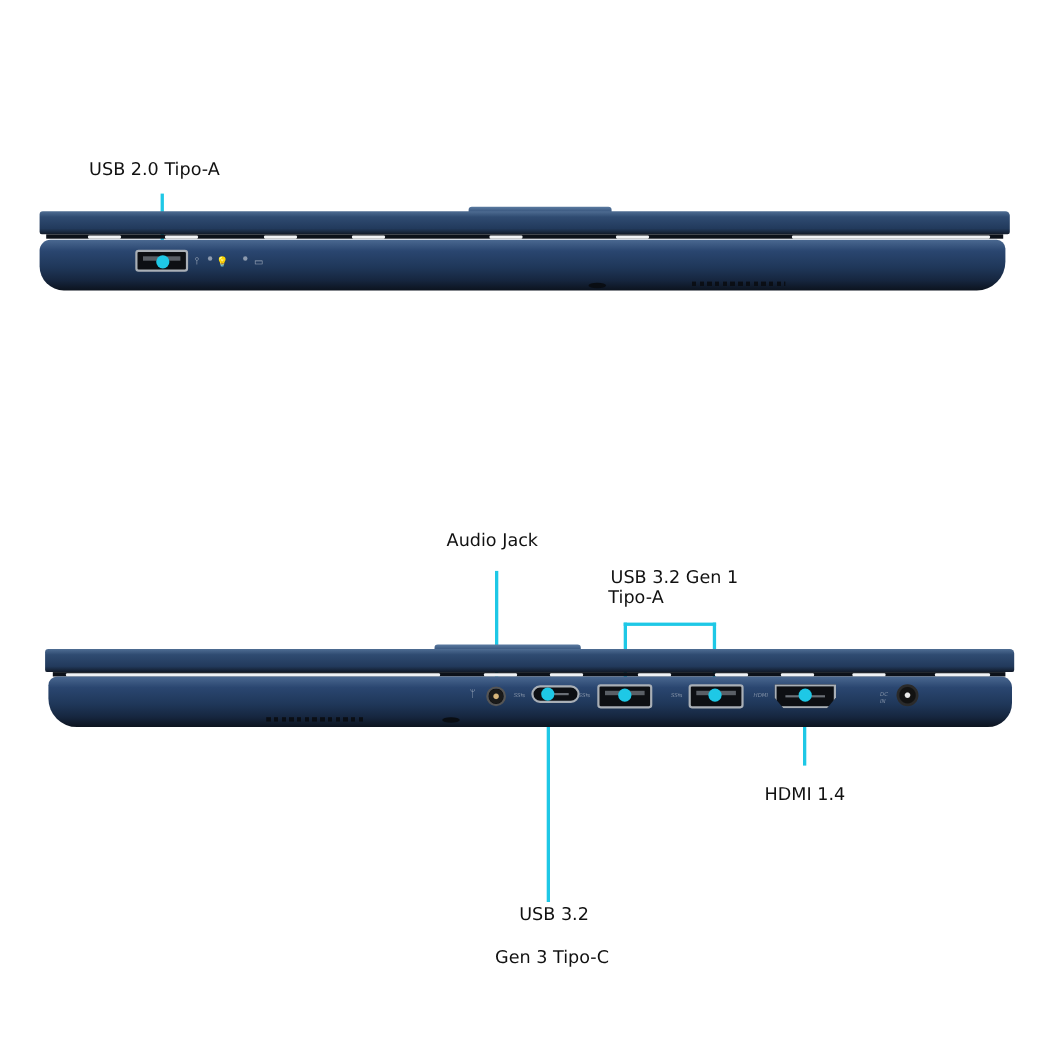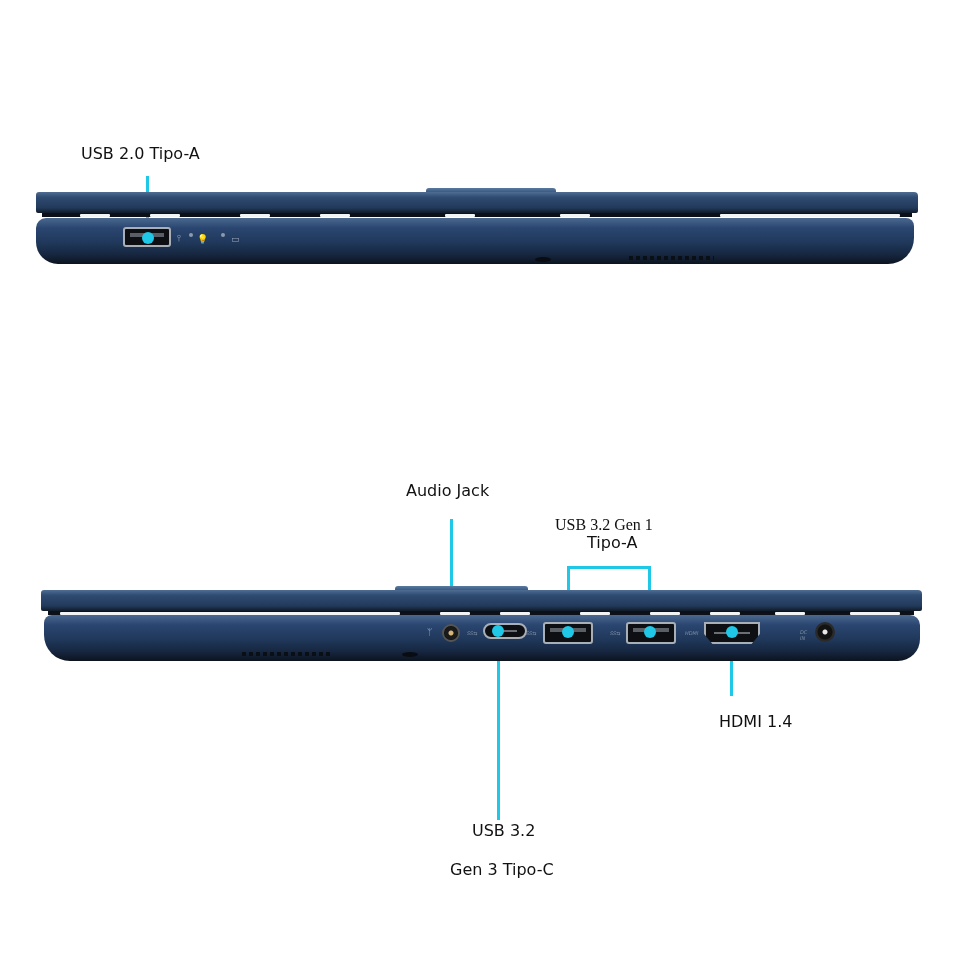--- a/index.html
+++ b/index.html
@@ -73,7 +73,7 @@
 <div class="label" style="left:406px; top:481px;">Audio Jack</div>
 <div class="cyan-line" style="left:450px; top:519px; width:3px; height:112px;"></div>
 
-<div class="label" style="left:555px; top:515px;font-family:Liberation Serif, serif;">USB 3.2 Gen 1</div>
+<div class="label" style="left:555px; top:515px;">USB 3.2 Gen 1</div>
 <div class="label" style="left:587px; top:533px;">Tipo-A</div>
 <div class="cyan-line" style="left:567px; top:566px; width:84px; height:3px;"></div>
 <div class="cyan-line" style="left:567px; top:566px; width:3px; height:66px;"></div>

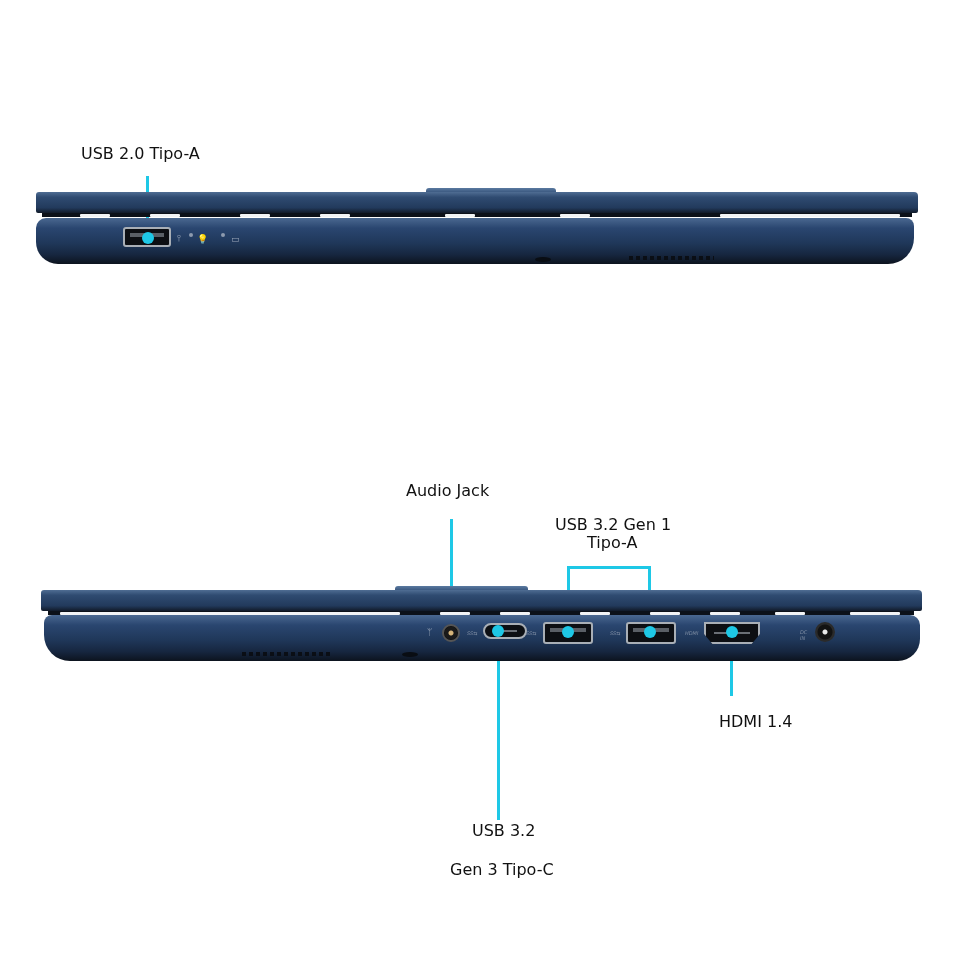--- a/index.html
+++ b/index.html
@@ -74,7 +74,7 @@
 <div class="cyan-line" style="left:450px; top:519px; width:3px; height:112px;"></div>
 
 <div class="label" style="left:555px; top:515px;">USB 3.2 Gen 1</div>
-<div class="label" style="left:587px; top:533px;">Tipo-A</div>
+<div class="label" style="left:553px; top:533px;">Tipo-A</div>
 <div class="cyan-line" style="left:567px; top:566px; width:84px; height:3px;"></div>
 <div class="cyan-line" style="left:567px; top:566px; width:3px; height:66px;"></div>
 <div class="cyan-line" style="left:648px; top:566px; width:3px; height:66px;"></div>

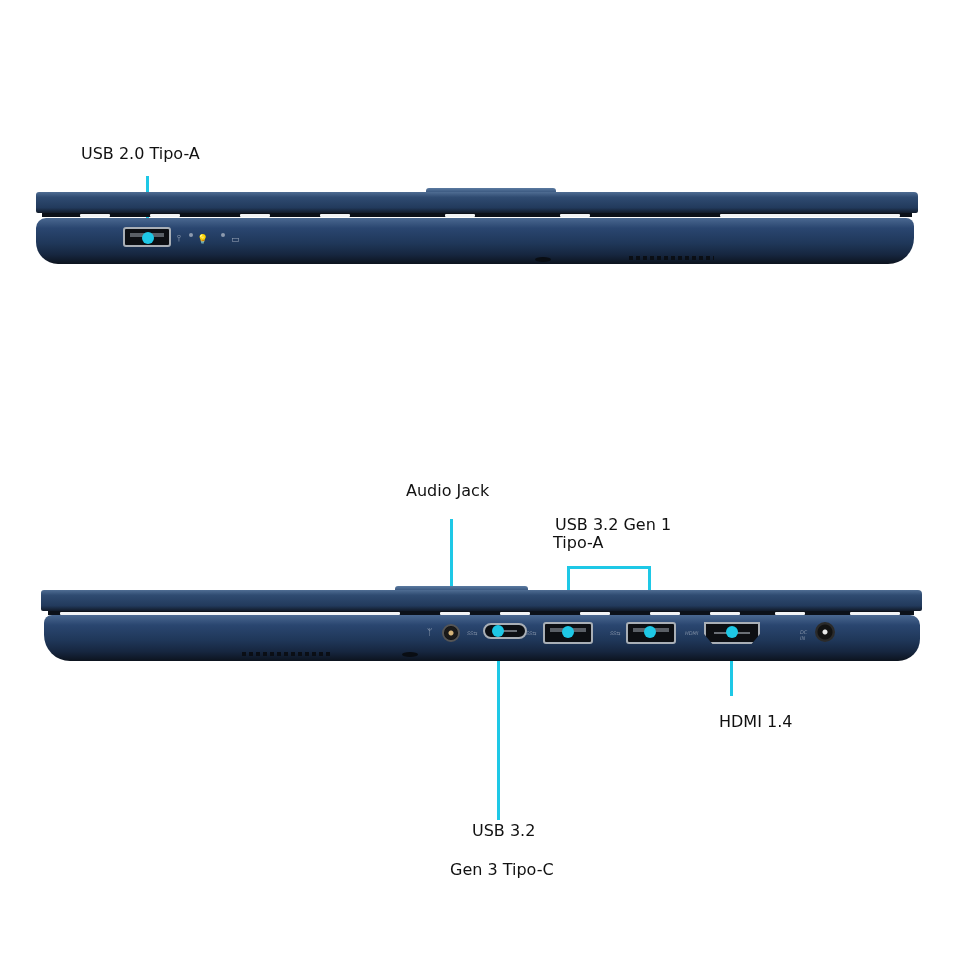--- a/index.html
+++ b/index.html
@@ -84,7 +84,7 @@
 <div class="label" style="left:450px; top:860px;">Gen 3 Tipo-C</div>
 
 <div class="cyan-line" style="left:730px; top:630px; width:3px; height:66px;"></div>
-<div class="label" style="left:695px; top:712px;margin-left:24px;">HDMI 1.4</div>
+<div class="label" style="left:695px; top:712px;">HDMI 1.4</div>
 
 <div class="laptop" style="left:0; top:0;">
   <div class="lid-hinge-bump" style="left:395px; top:586px; width:133px;"></div>

